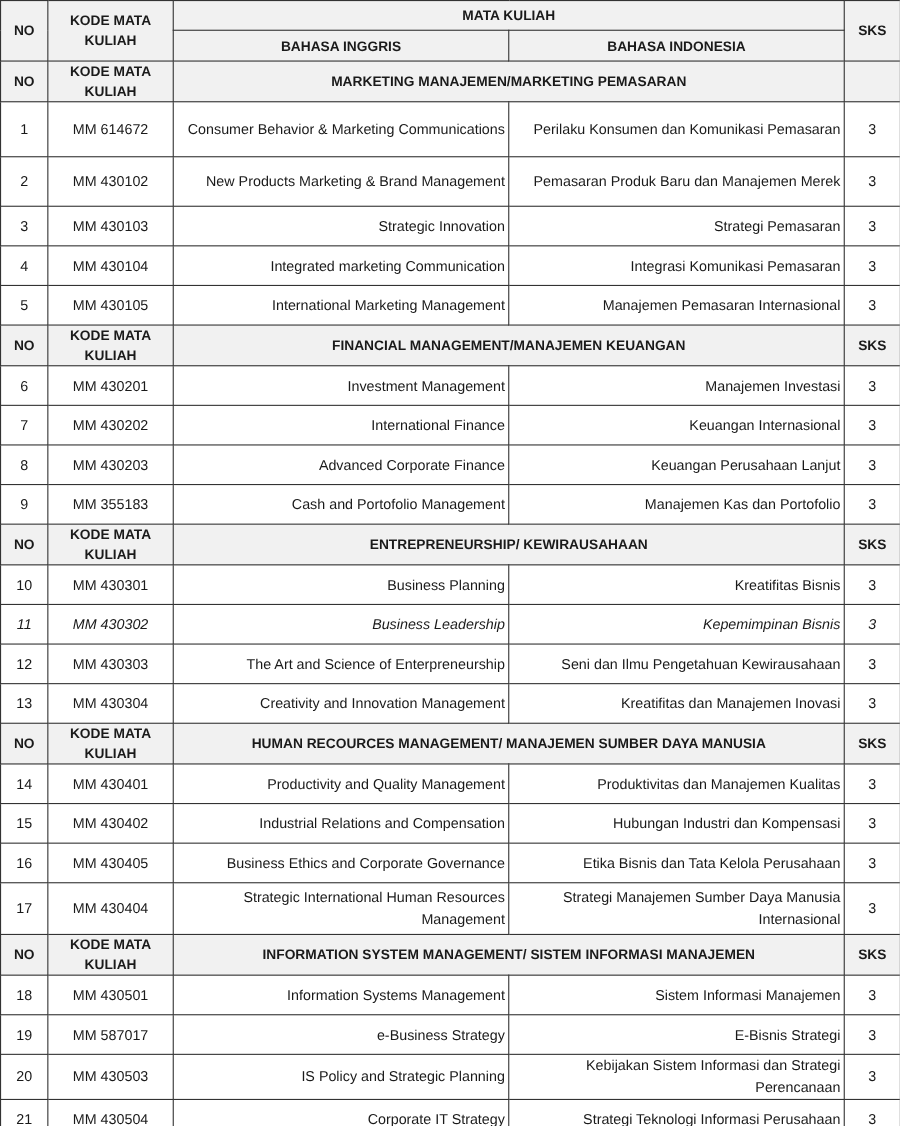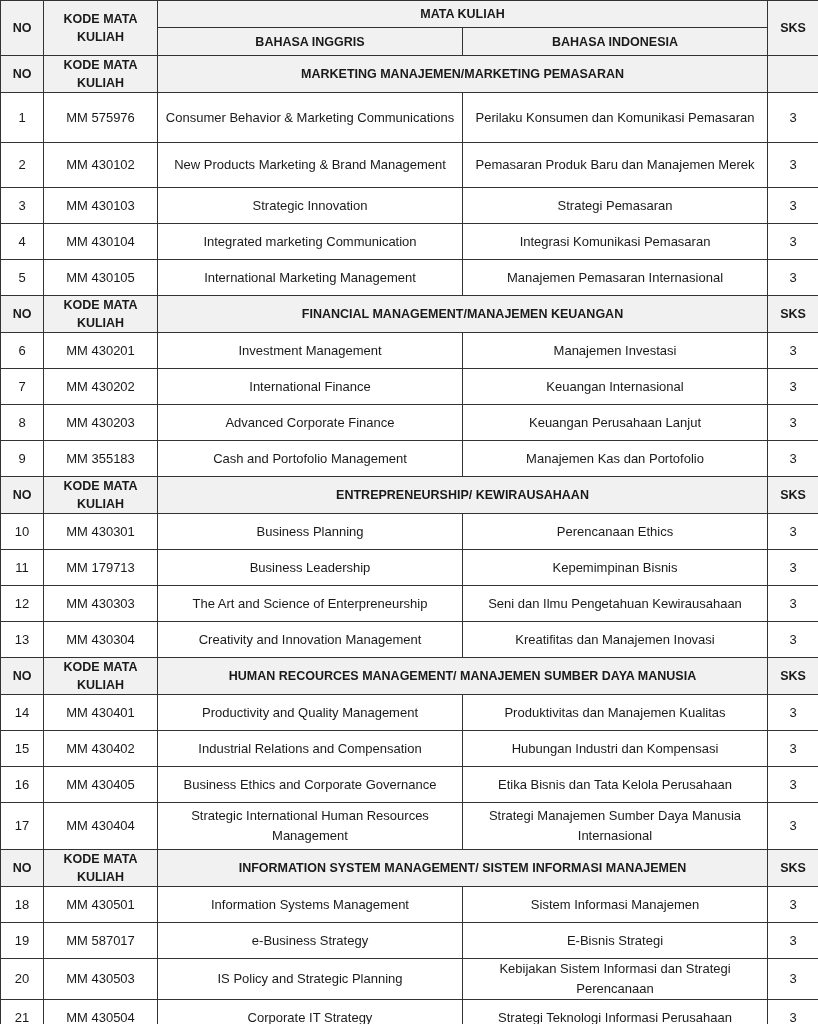--- a/index.html
+++ b/index.html
@@ -46,7 +46,7 @@
       </tr>
       <tr style="height: 50px;">
         <td class="c-no">1</td>
-        <td class="c-code">MM 575976</td>
+        <td class="c-code">MM 614672</td>
         <td class="c-en">Consumer Behavior &amp; Marketing Communications</td>
         <td class="c-id">Perilaku Konsumen dan Komunikasi Pemasaran</td>
         <td class="c-sks">3</td>

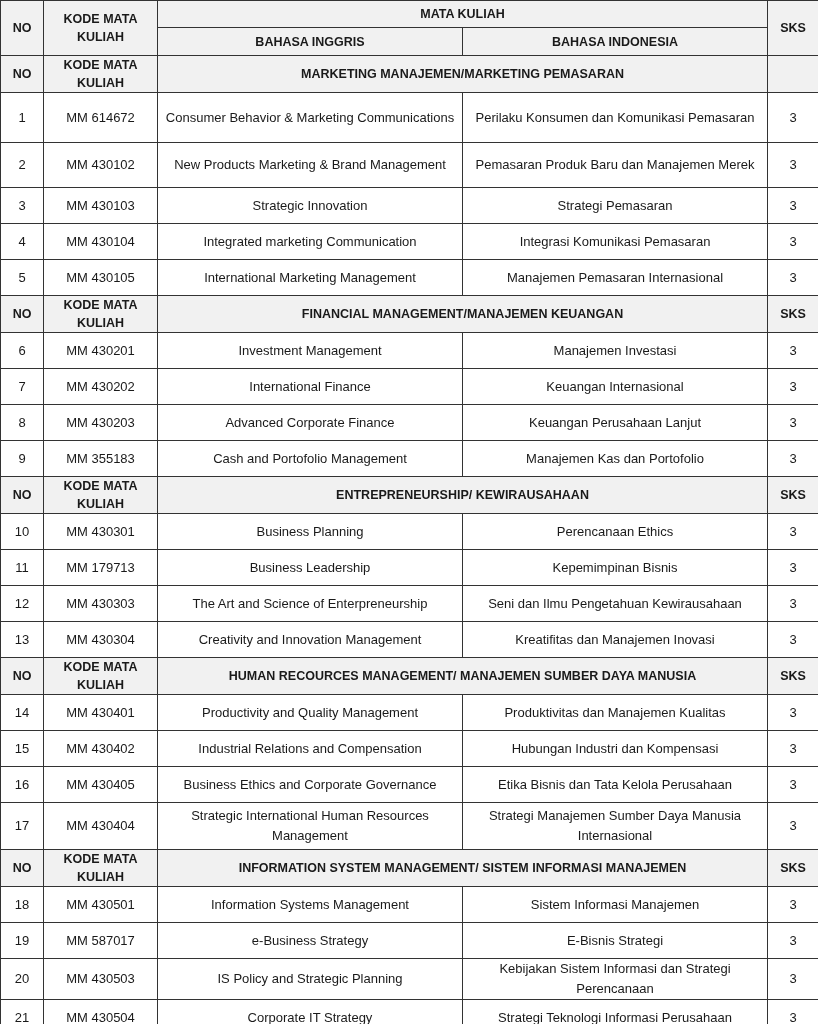--- a/index.html
+++ b/index.html
@@ -10,7 +10,7 @@
   .hdr td { font-weight: bold; }
   .c-no { text-align: center; }
   .c-code { text-align: center; }
-  .c-en, .c-id { text-align: center; }
+  .c-en, .c-id { text-align: right; }
   .c-sks { text-align: center; }
   .hdr-code { line-height: 18px; margin-top: 27px; }
 </style>

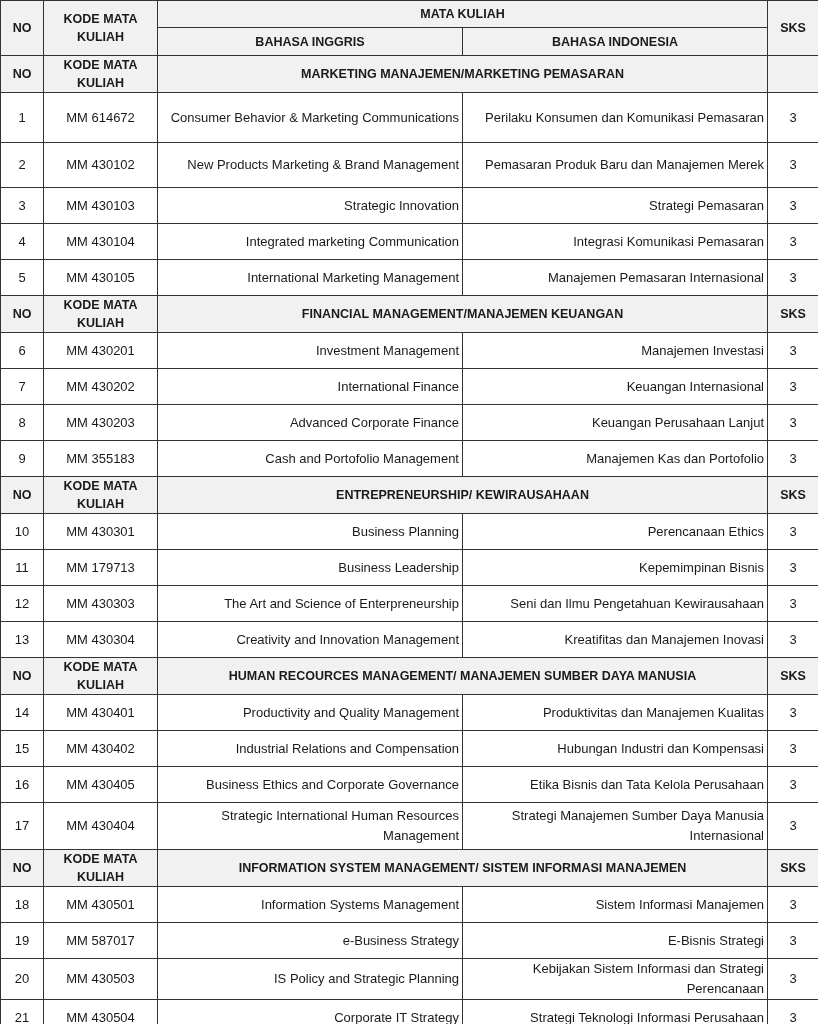--- a/index.html
+++ b/index.html
@@ -123,7 +123,7 @@
         <td class="c-no">10</td>
         <td class="c-code">MM 430301</td>
         <td class="c-en">Business Planning</td>
-        <td class="c-id">Perencanaan Ethics</td>
+        <td class="c-id">Kreatifitas Bisnis</td>
         <td class="c-sks">3</td>
       </tr>
       <tr style="height: 36px;">

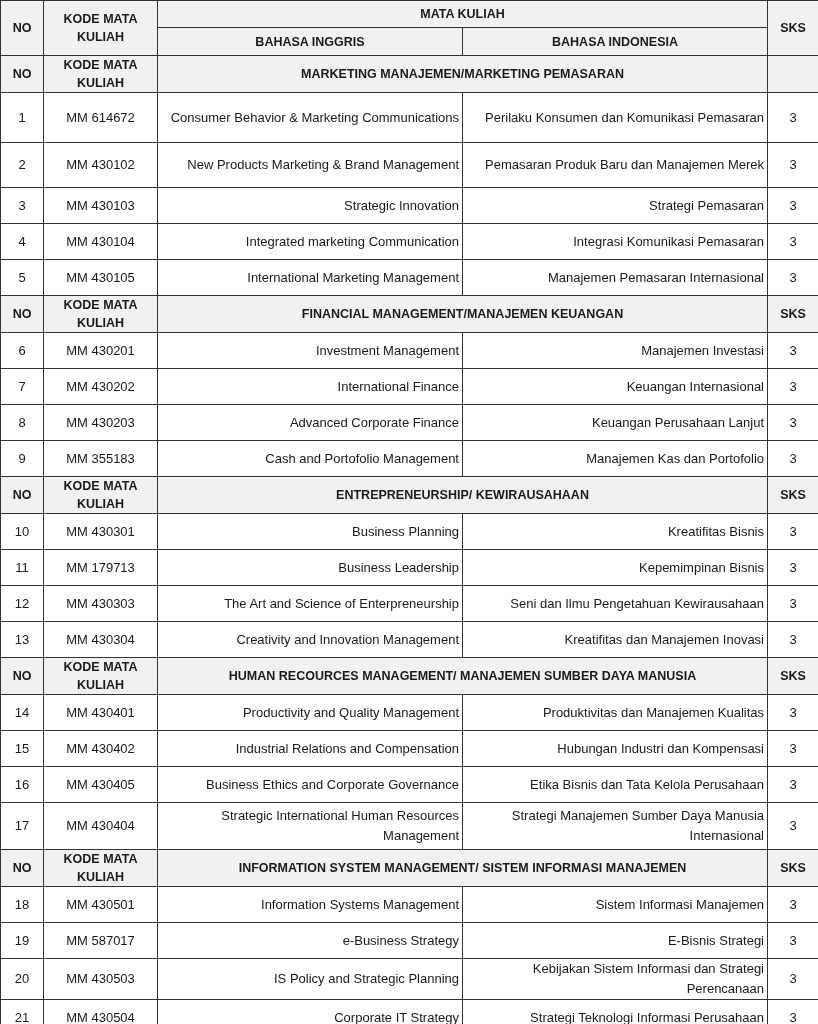--- a/index.html
+++ b/index.html
@@ -126,7 +126,7 @@
         <td class="c-id">Kreatifitas Bisnis</td>
         <td class="c-sks">3</td>
       </tr>
-      <tr style="height: 36px;">
+      <tr style="height: 36px; font-style: italic;">
         <td class="c-no">11</td>
         <td class="c-code">MM 179713</td>
         <td class="c-en">Business Leadership</td>

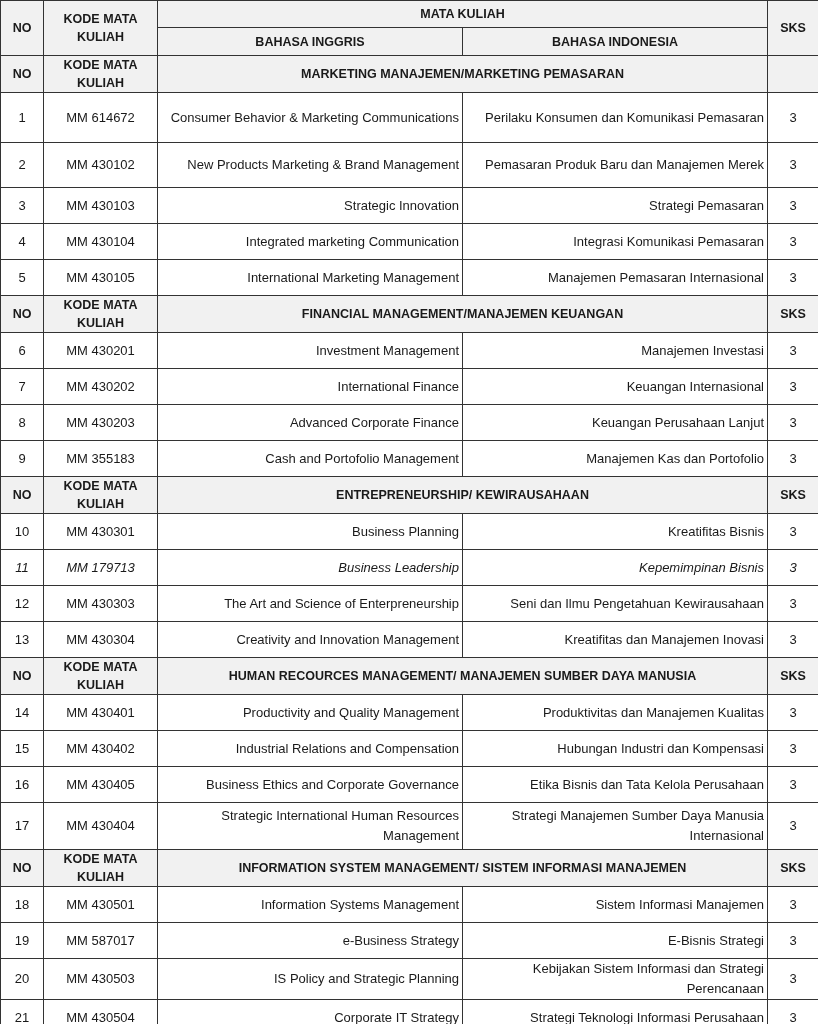--- a/index.html
+++ b/index.html
@@ -128,7 +128,7 @@
       </tr>
       <tr style="height: 36px; font-style: italic;">
         <td class="c-no">11</td>
-        <td class="c-code">MM 179713</td>
+        <td class="c-code">MM 430302</td>
         <td class="c-en">Business Leadership</td>
         <td class="c-id">Kepemimpinan Bisnis</td>
         <td class="c-sks">3</td>

